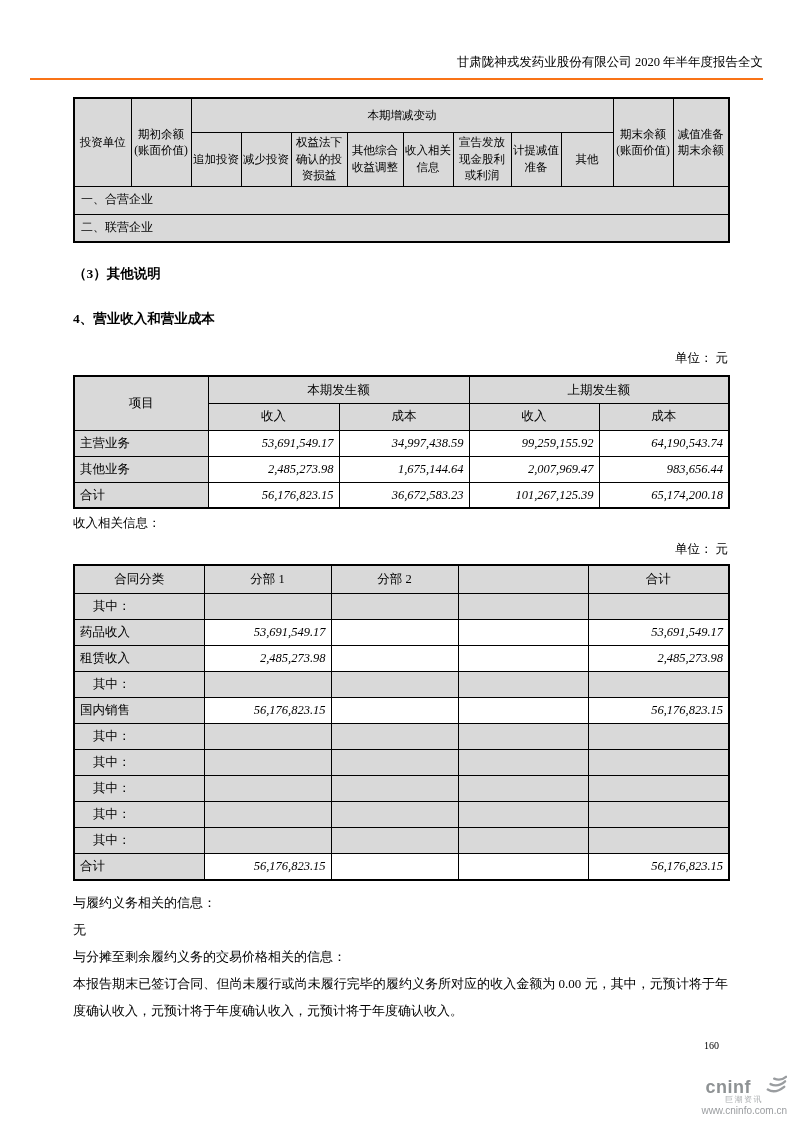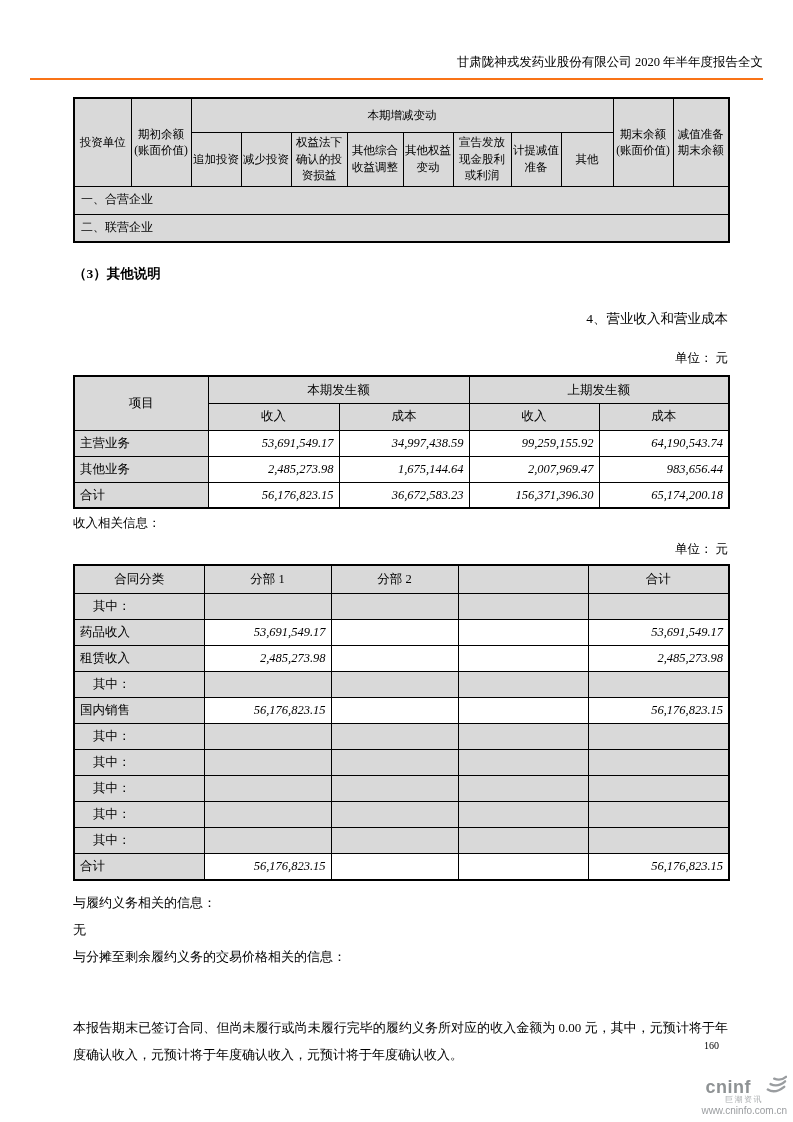--- a/index.html
+++ b/index.html
@@ -89,7 +89,7 @@
         <td class="g c">减少投资</td>
         <td class="g c">权益法下确认的投资损益</td>
         <td class="g c">其他综合收益调整</td>
-        <td class="g c">其他权益变动</td>
+        <td class="g c">收入相关信息</td>
         <td class="g c">宣告发放现金股利或利润</td>
         <td class="g c">计提减值准备</td>
         <td class="g c">其他</td>

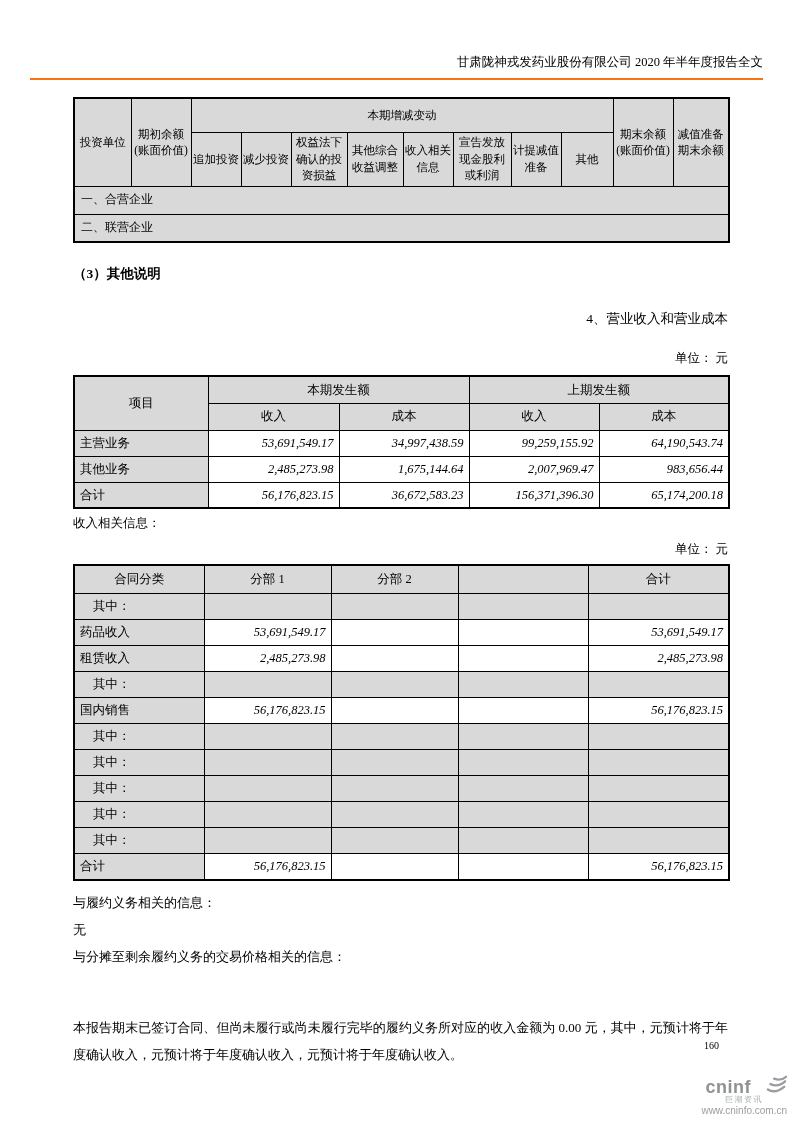--- a/index.html
+++ b/index.html
@@ -33,7 +33,7 @@
   .sub-indent{padding-left:18px;}
 
   .sec-h3{font-size:13.5px;font-weight:bold;margin:22px 0 0 0;}
-  .sec-h4{font-size:13.5px;font-weight:normal;margin:27px 0 0 0;text-align:right;}
+  .sec-h4{font-size:13.5px;font-weight:bold;margin:27px 0 0 0;}
   .unit-line{text-align:right;font-size:12.5px;margin-top:22px;}
   .unit-line.second{margin-top:9px;}
   .plain-note{font-size:12.5px;margin-top:6px;}

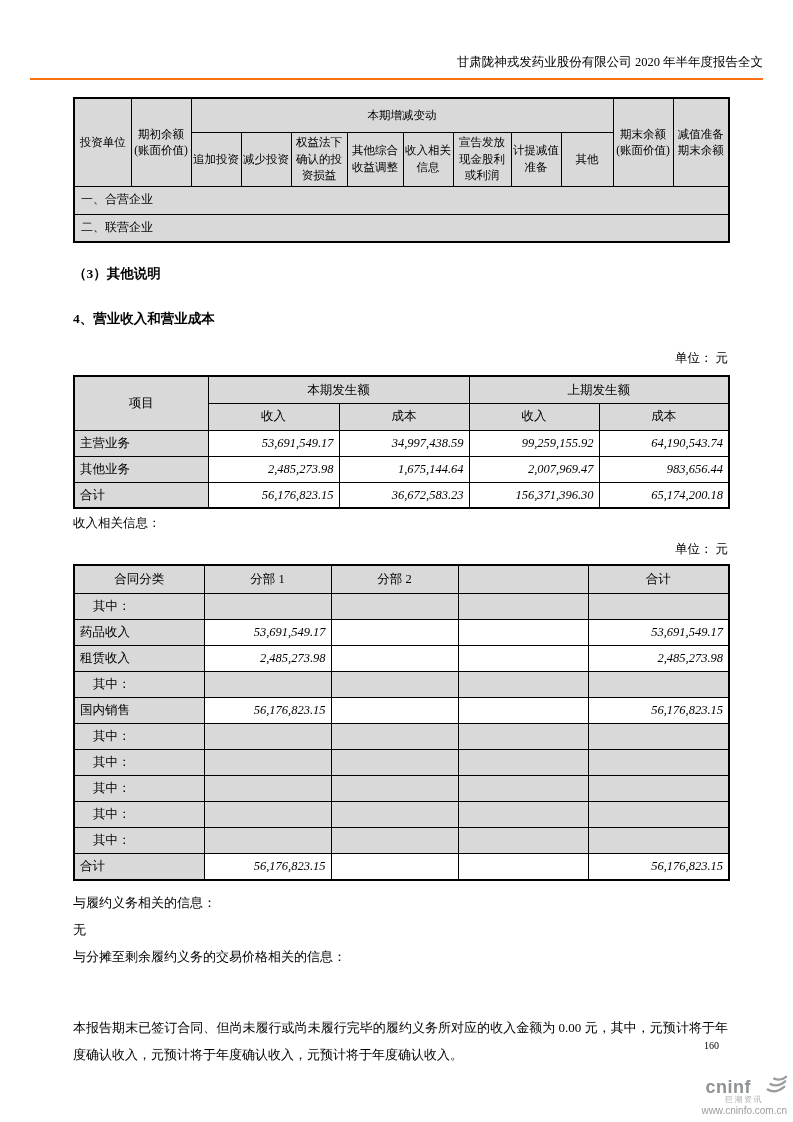--- a/index.html
+++ b/index.html
@@ -145,7 +145,7 @@
         <td class="g l">合计</td>
         <td class="n">56,176,823.15</td>
         <td class="n">36,672,583.23</td>
-        <td class="n">156,371,396.30</td>
+        <td class="n">101,267,125.39</td>
         <td class="n">65,174,200.18</td>
       </tr>
     </tbody>

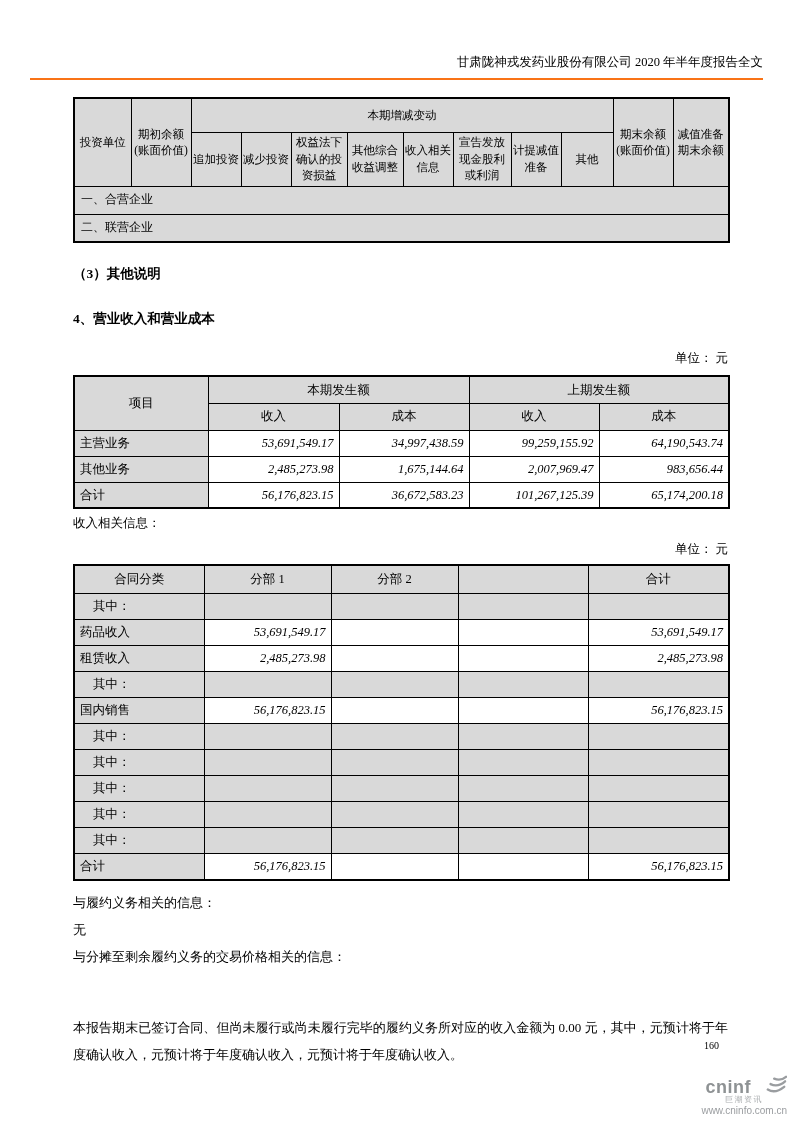--- a/index.html
+++ b/index.html
@@ -41,7 +41,7 @@
   .con{margin-top:6px;}
   .notes{margin-top:8px;}
   .notes p{margin:0;font-size:13px;line-height:27px;}
-  .notes p.just{text-align:justify;margin-top:44px;}
+  .notes p.just{text-align:justify;}
 
   .page-number{position:absolute;top:1040px;right:74px;font-size:10px;}
 

